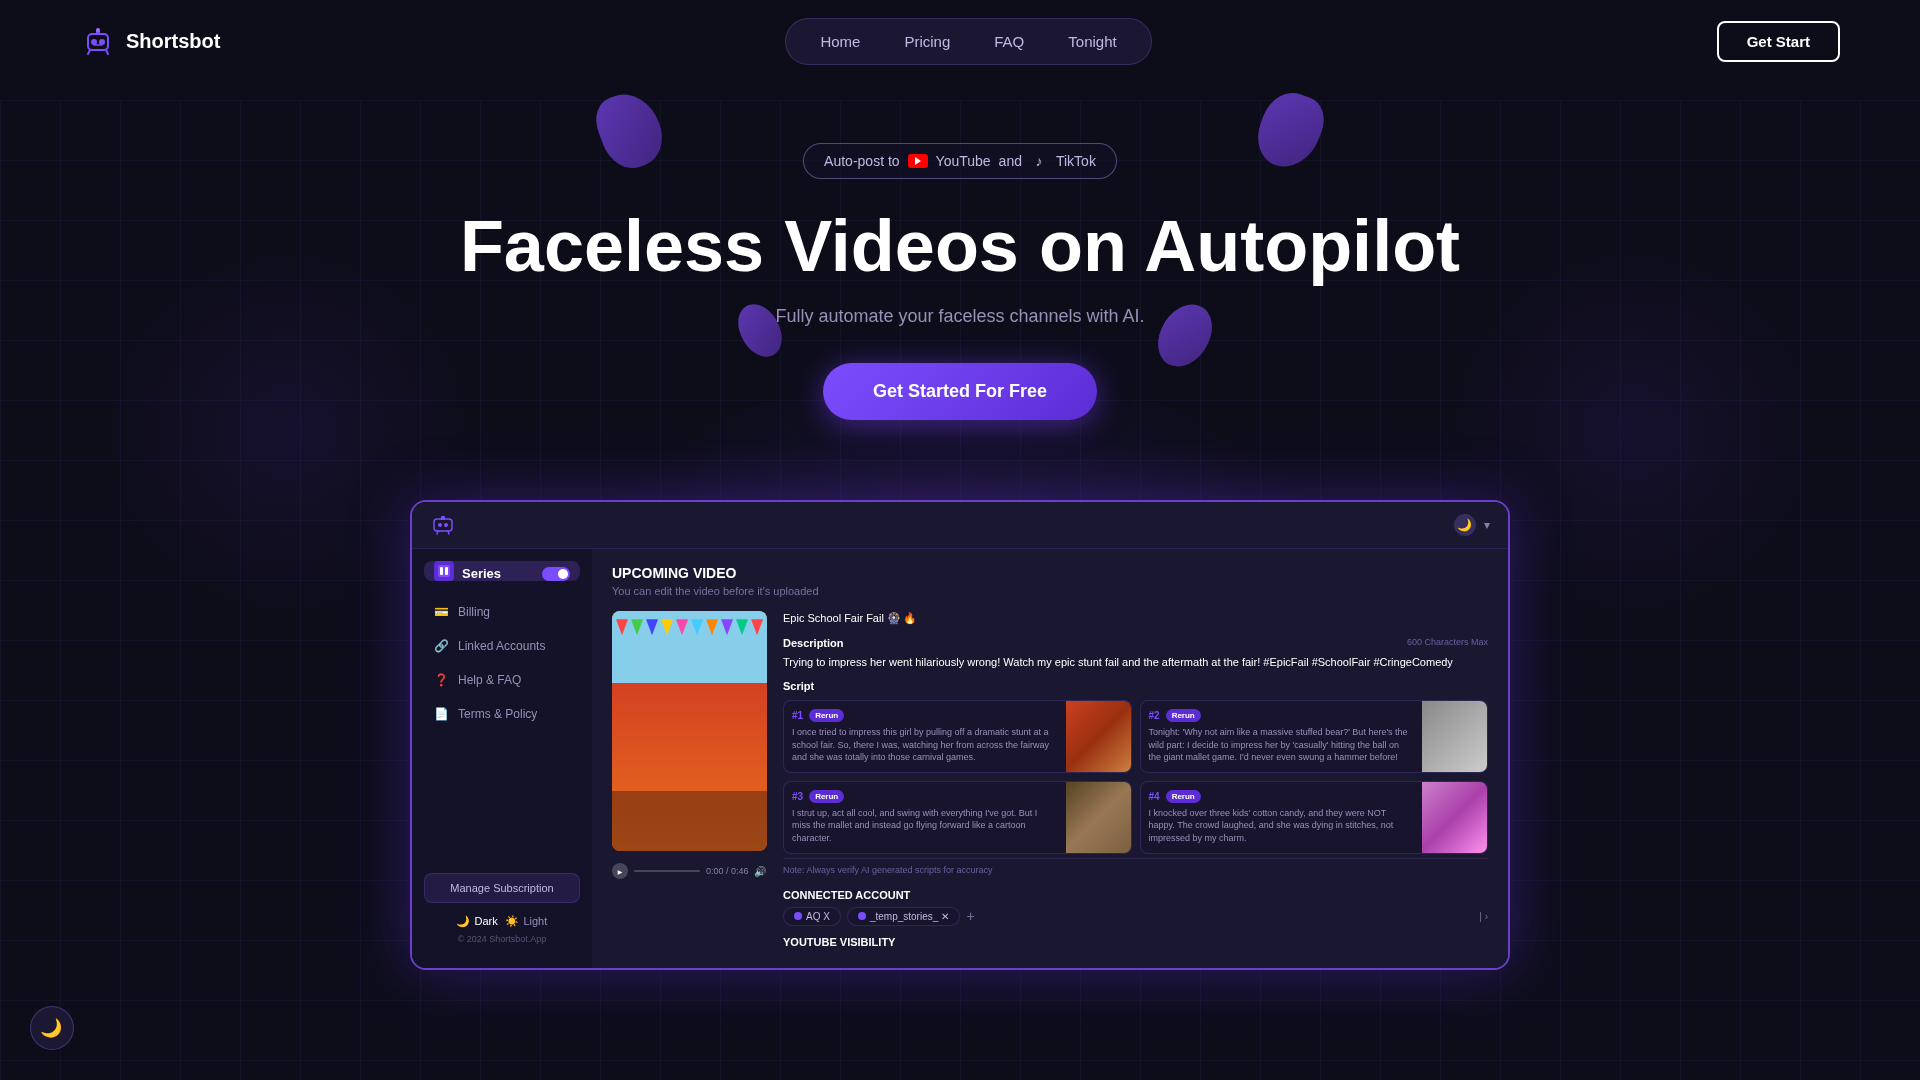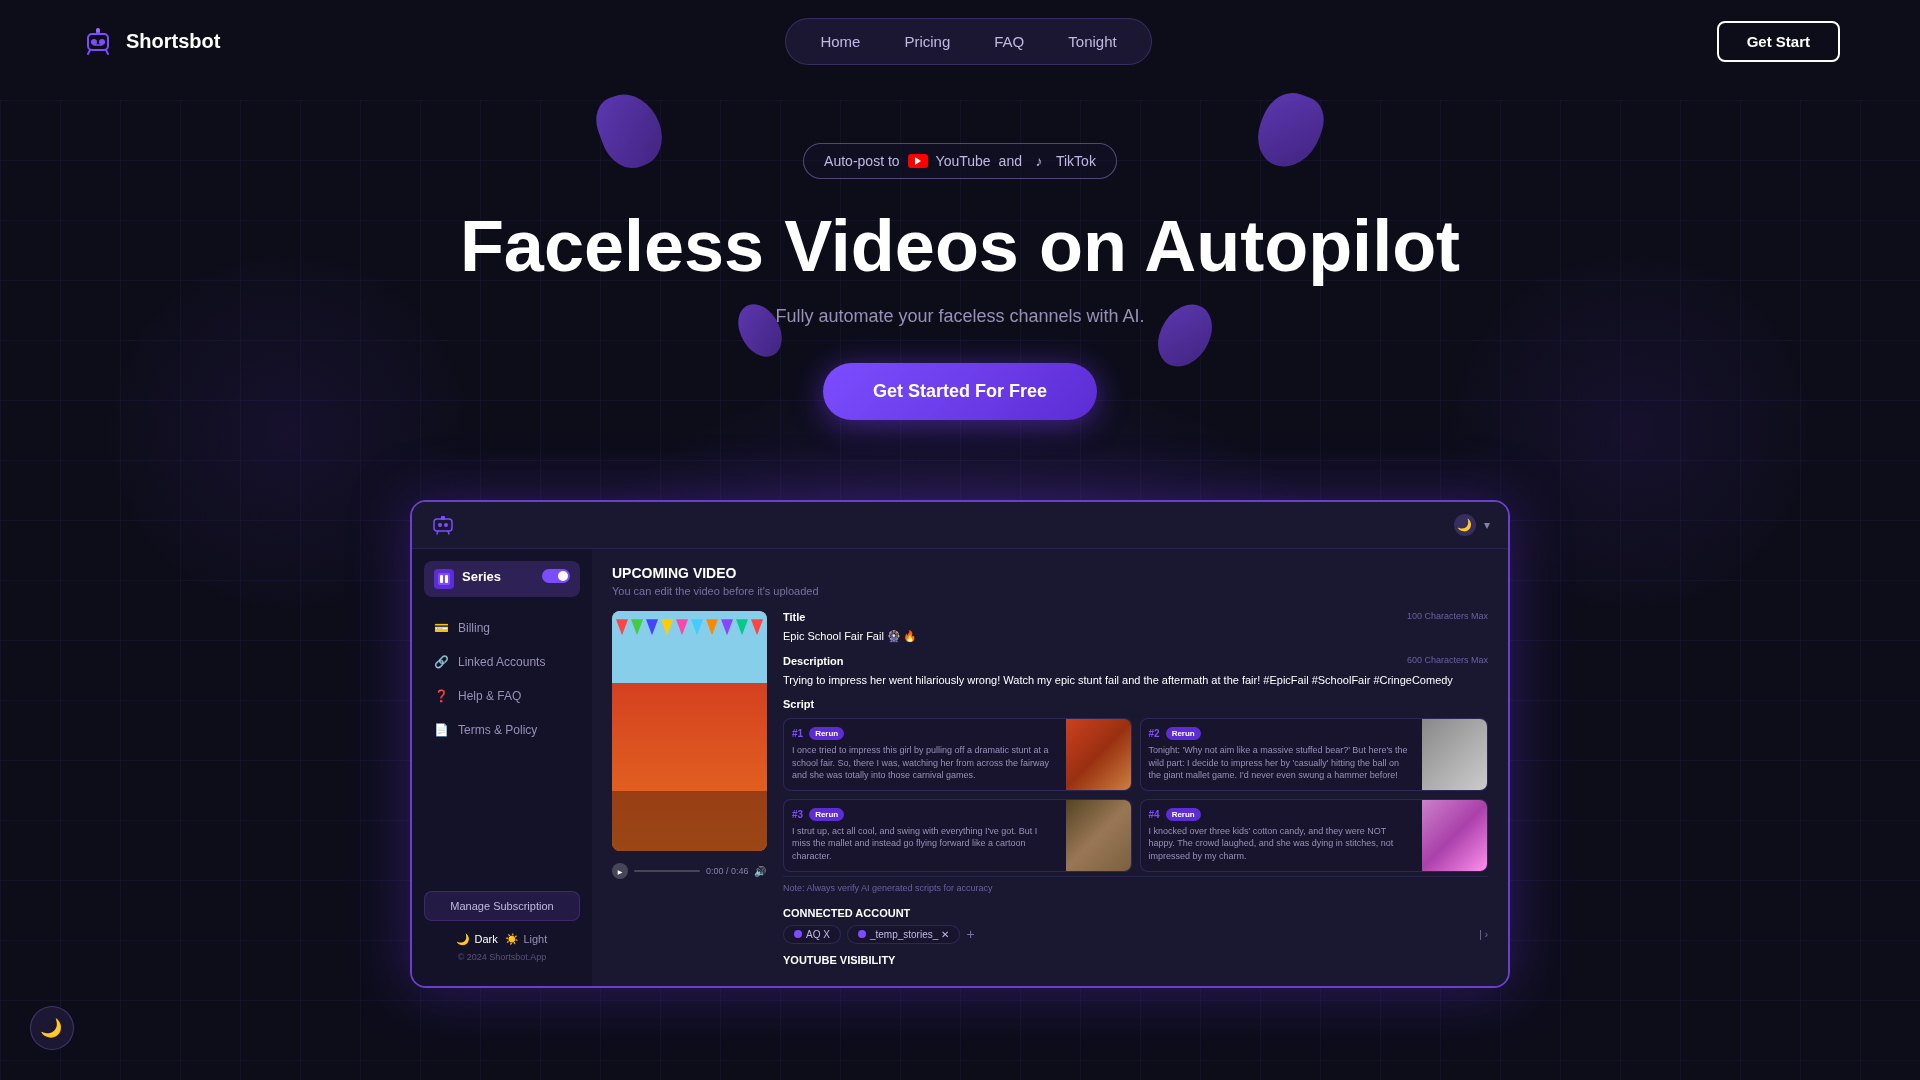--- a/index.html
+++ b/index.html
@@ -282,11 +282,11 @@
 
     .sidebar-series {
       display: flex;
-      align-items: flex-start;
+      align-items: flex-end;
       gap: 8px;
       background: rgba(120, 80, 220, 0.25);
       border-radius: 8px;
-      padding: 8px 10px;
+      padding: 0 10px;
       margin-bottom: 16px;
     }
 

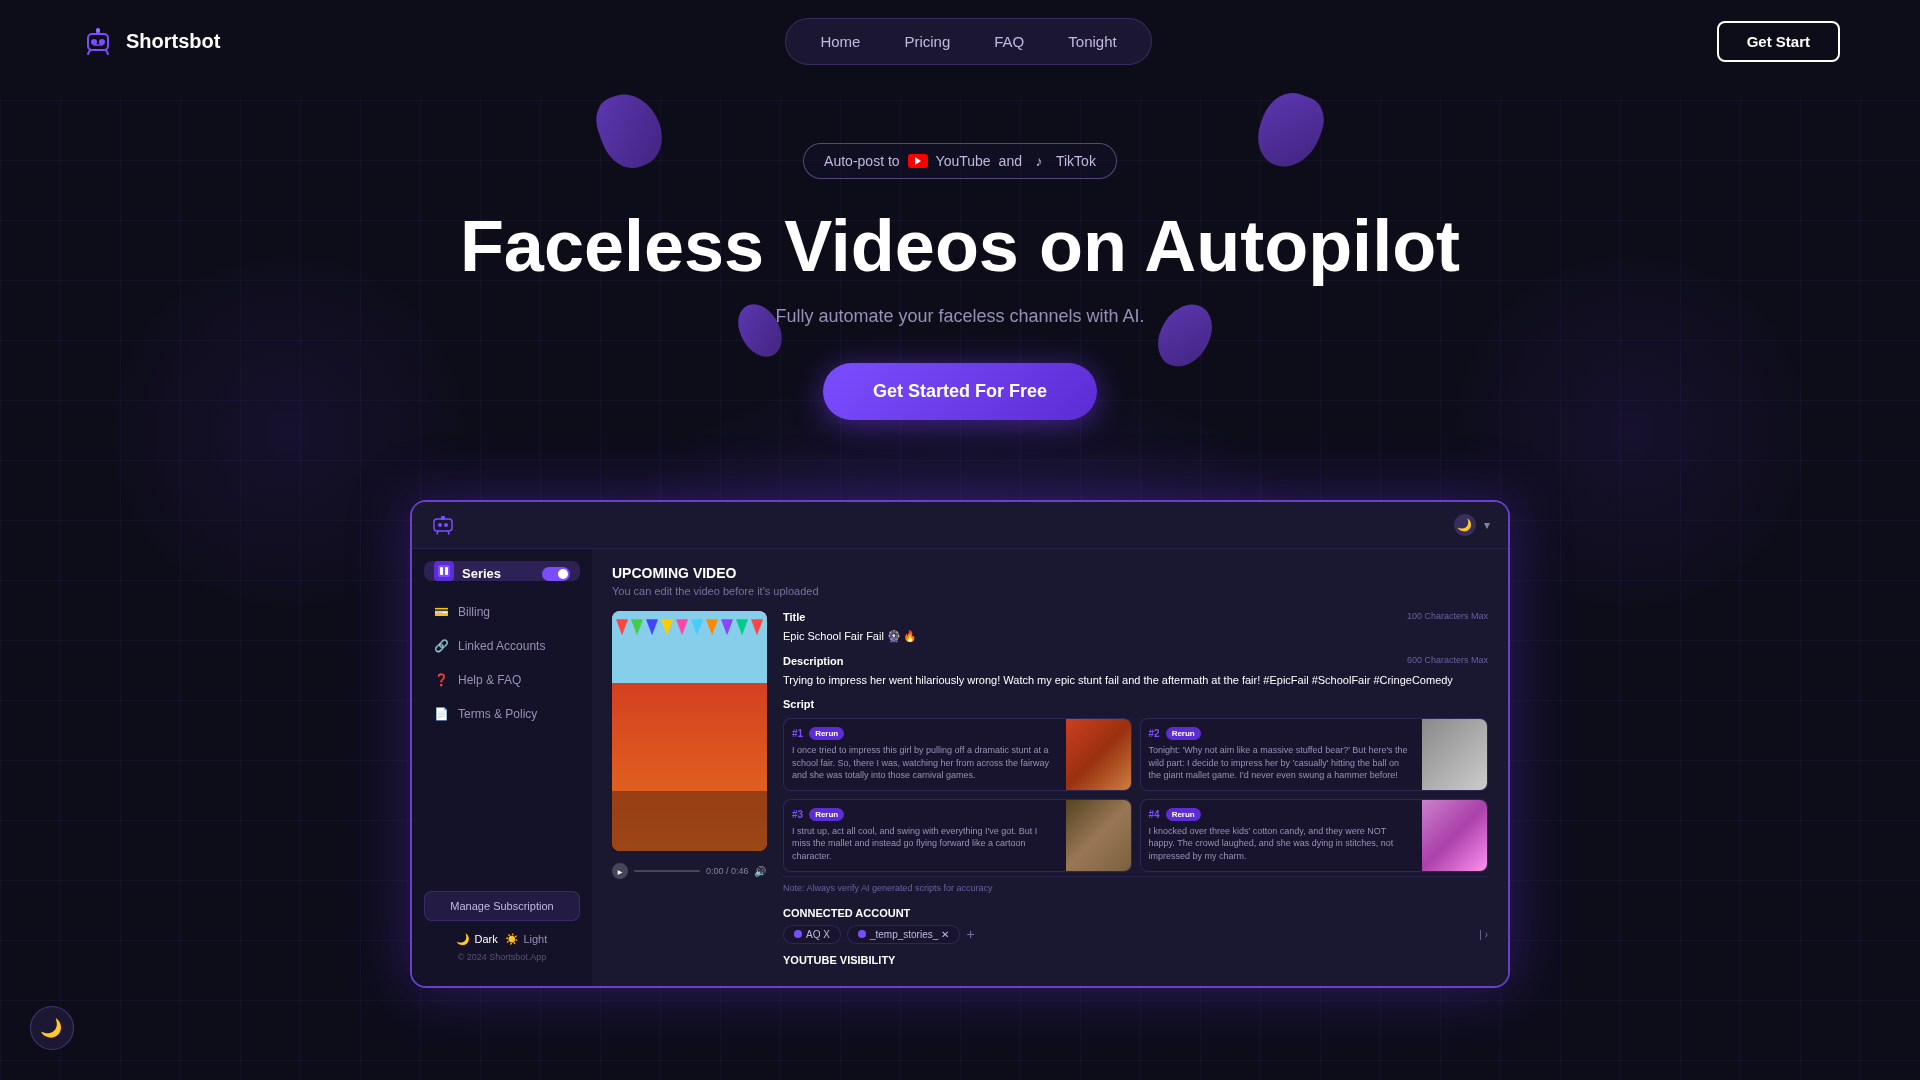--- a/index.html
+++ b/index.html
@@ -846,10 +846,6 @@
               </div>
 
               <div class="video-info">
-                <div class="info-row">
-                  <span class="info-label">Title</span>
-                  <span class="info-limit">100 Characters Max</span>
-                </div>
                 <div class="info-value">Epic School Fair Fail 🎡 🔥</div>
 
                 <div class="info-row">

